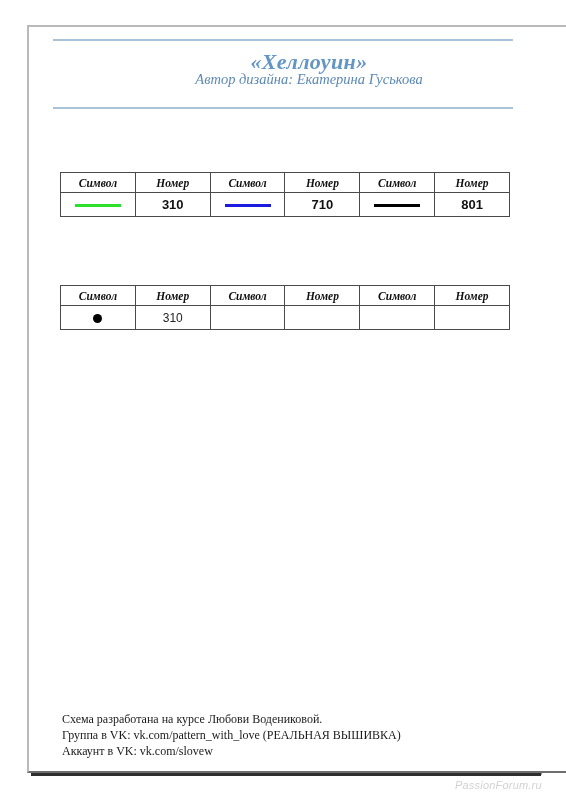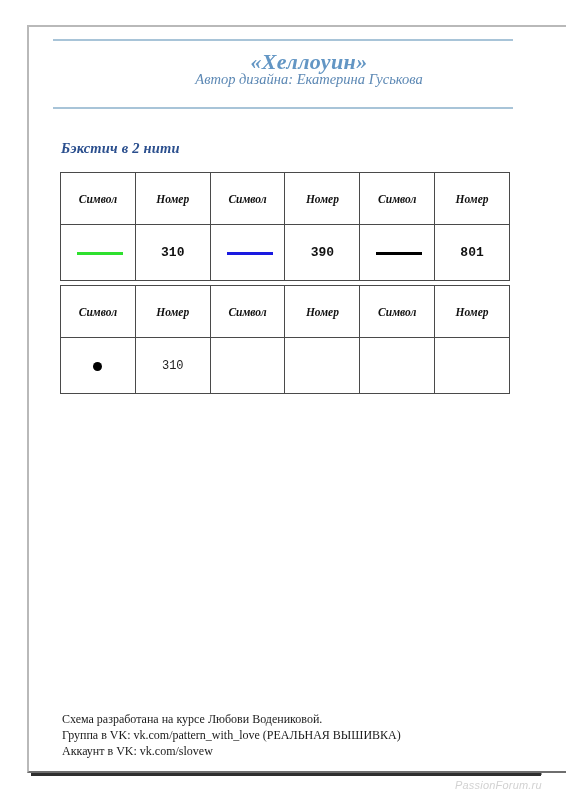--- a/index.html
+++ b/index.html
@@ -201,7 +201,6 @@
 
     <div class="rule bottom"></div>
 
-    <div class="section-heading" id="heading-backstitch">Бэкстич в 2 нити</div>
 
     <table class="sym-table" id="table-backstitch">
       <thead>

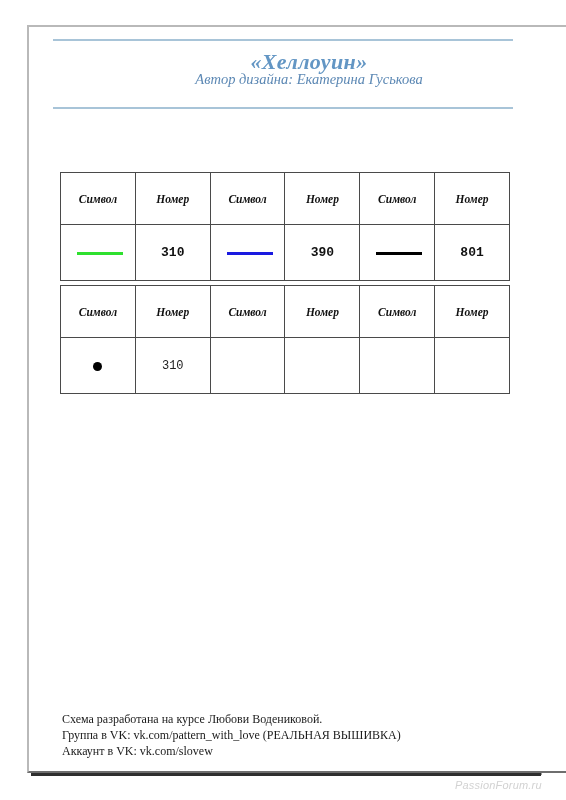--- a/index.html
+++ b/index.html
@@ -117,7 +117,7 @@
   .sym-table th, .sym-table td {
     border: 1px solid #4a4a4a;
     height: 20px;
-    padding: 16px;
+    padding: 0;
     text-align: center;
     vertical-align: middle;
     margin-top: 44px;

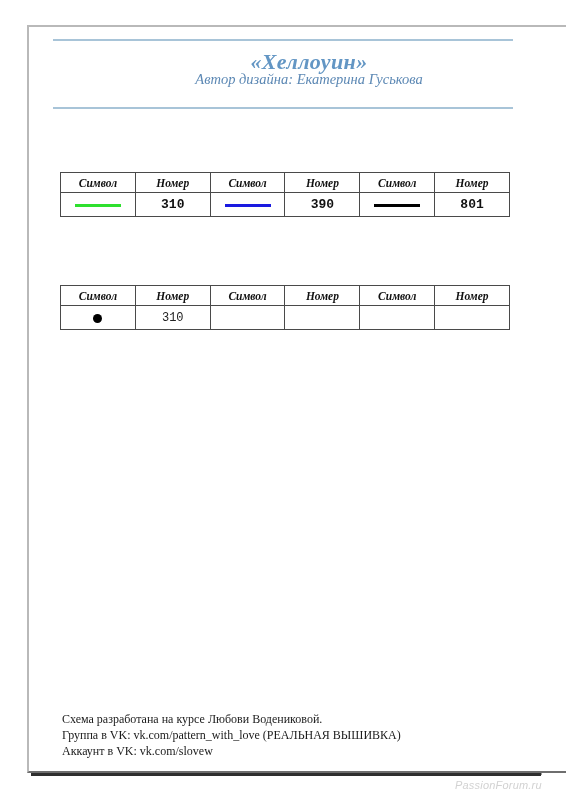--- a/index.html
+++ b/index.html
@@ -134,7 +134,7 @@
     height: 23px;
   }
   .num-cell {
-    font-family: Liberation Mono, monospace;
+    font-family: Liberation Sans, sans-serif;
     font-weight: bold;
     font-size: 13px;
     color: #111111;

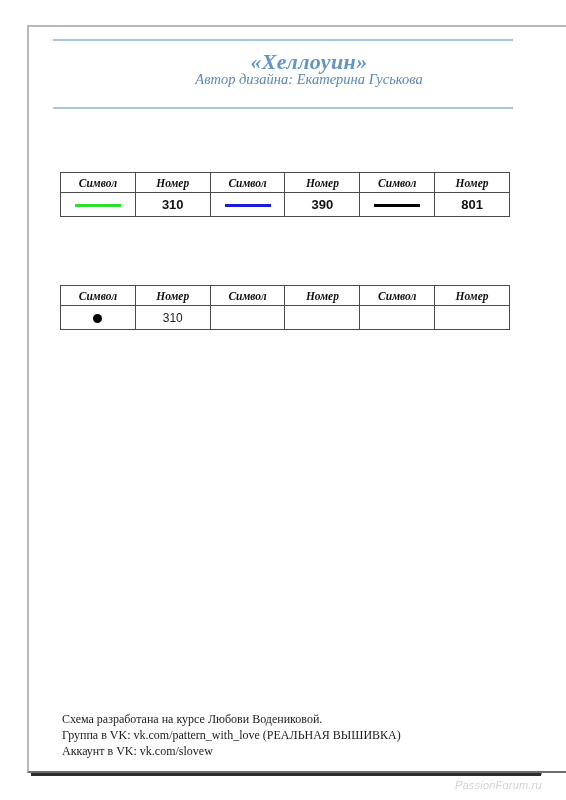--- a/index.html
+++ b/index.html
@@ -222,7 +222,7 @@
           <td>
             <span class="line-swatch" style="background: rgb(26, 26, 224);"></span>
           </td>
-          <td class="num-cell">390</td>
+          <td class="num-cell">710</td>
           <td>
             <span class="line-swatch" style="background: rgb(0, 0, 0);"></span>
           </td>

